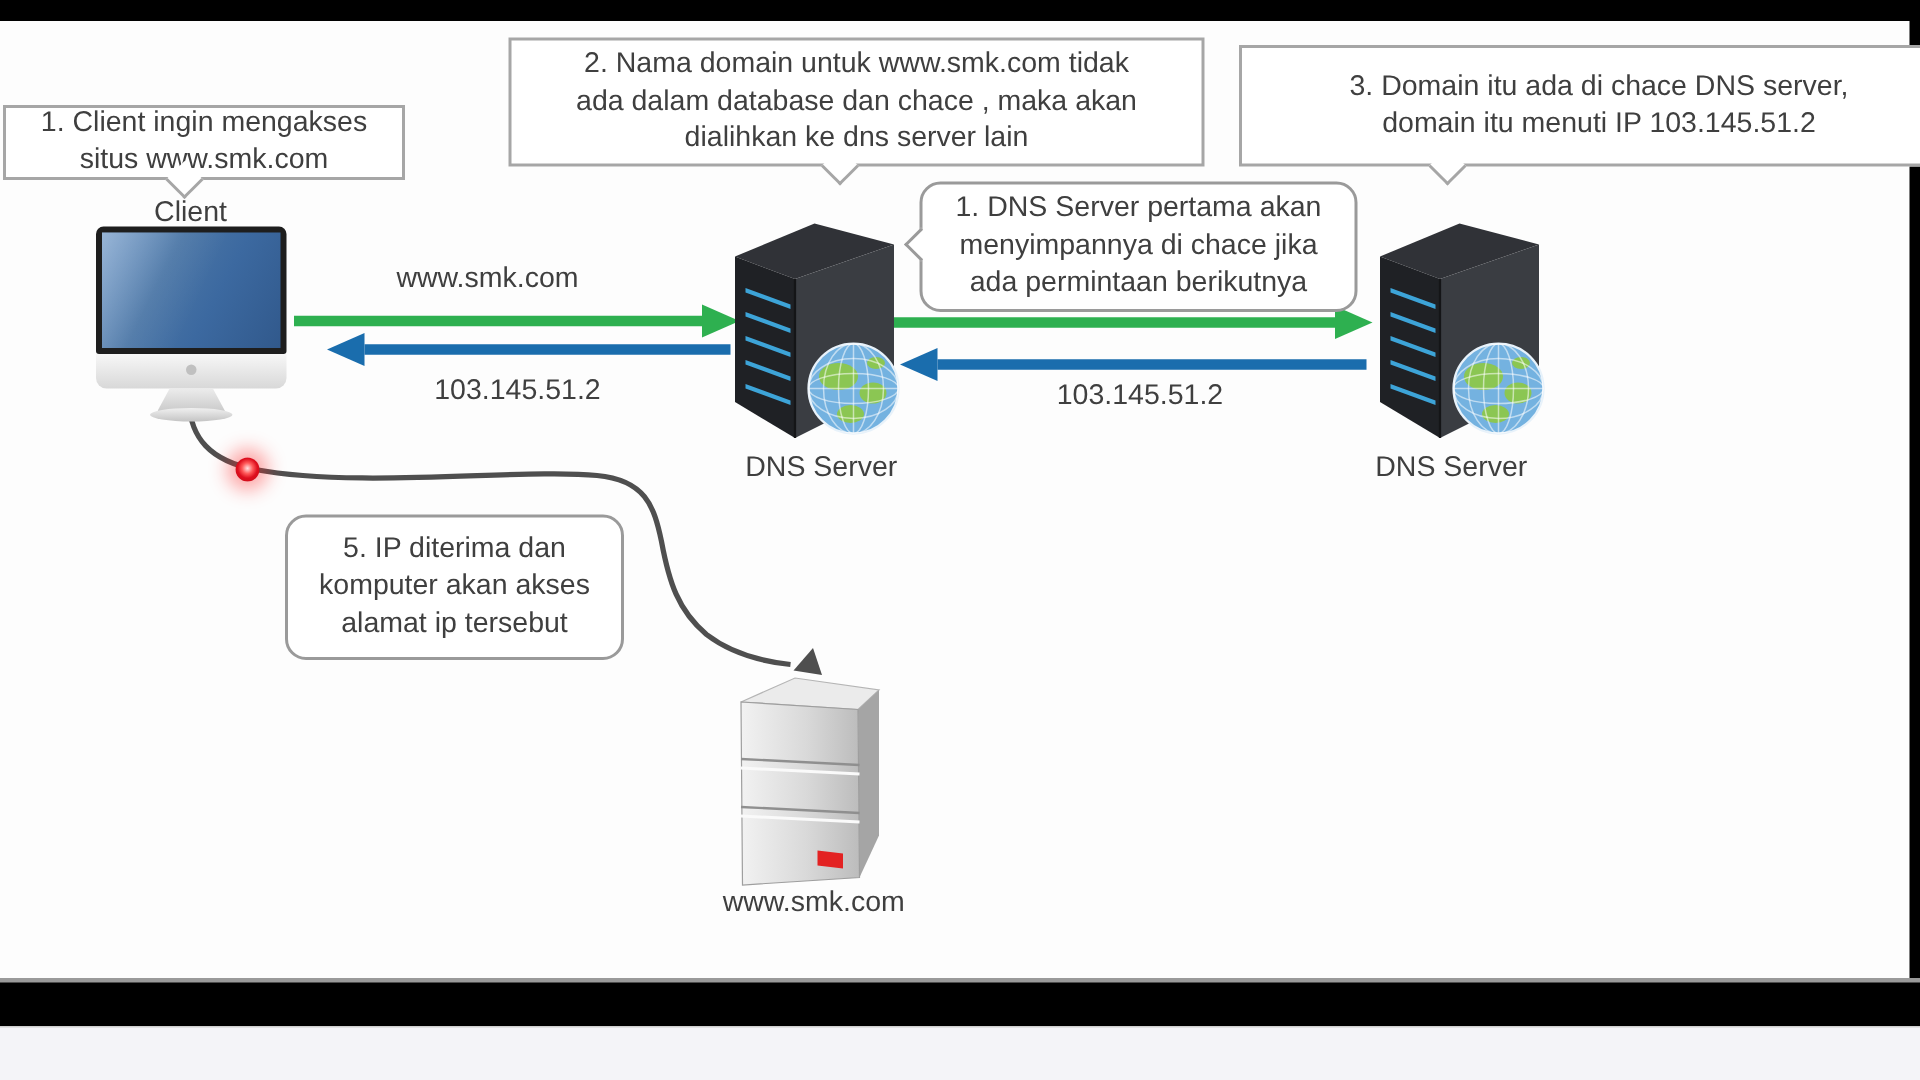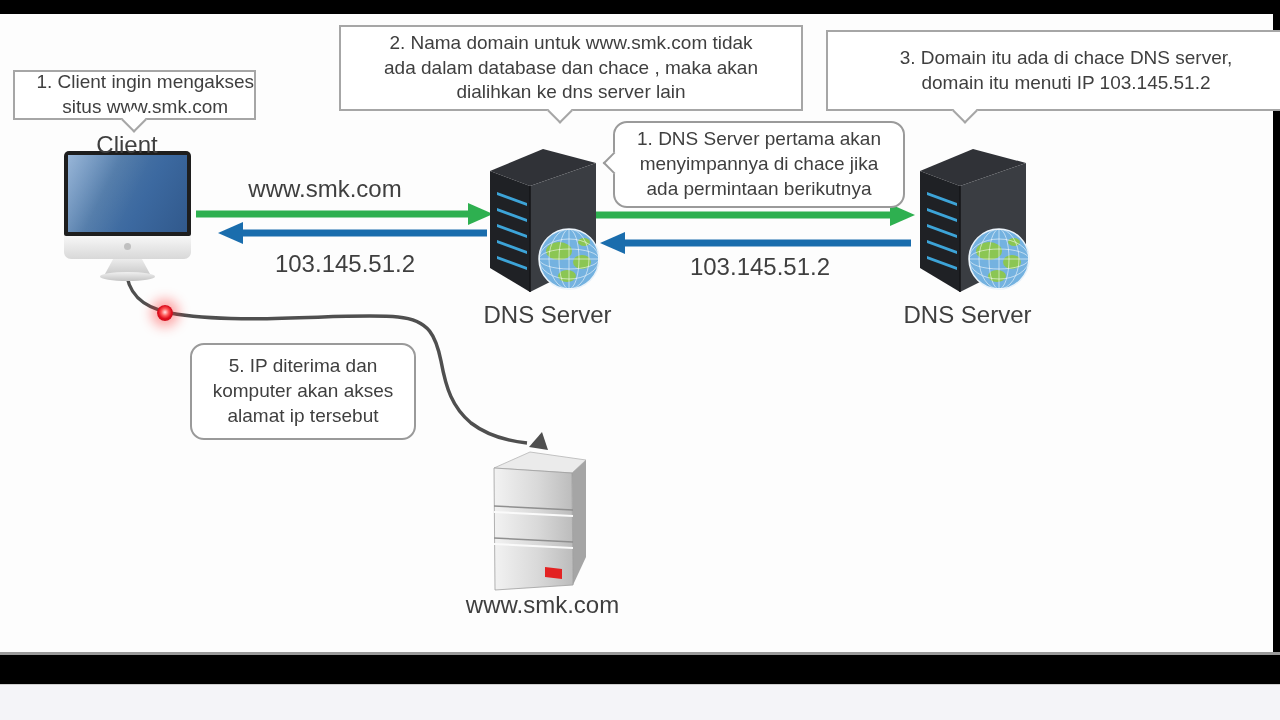--- a/index.html
+++ b/index.html
@@ -190,7 +190,7 @@
 
   <div class="laser"></div>
 
-  <div class="callout" style="left:13px; top:70px; width:243px; height:50px;justify-content:flex-end;">
+  <div class="callout" style="left:2px; top:70px; width:268px; height:50px;">
     <span>1. Client ingin mengakses
 situs www.smk.com</span>
     <div class="tail-down" style="left:110px;"></div>

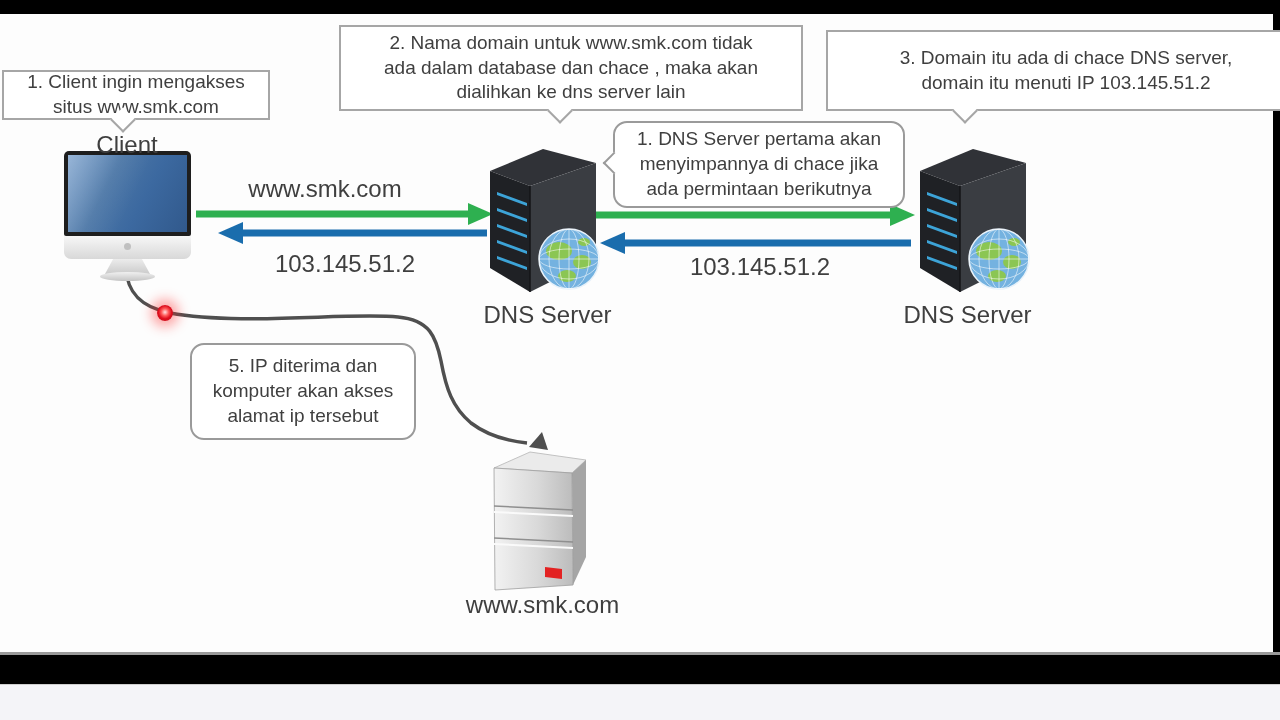--- a/index.html
+++ b/index.html
@@ -25,7 +25,7 @@
                border-left:2px solid #9a9a9a; border-bottom:2px solid #9a9a9a; left:-9px; }
 
   
-  .lbl { position:absolute; color:#3f3f3f; font-size:24px; text-align:center; z-index:25; }
+  .lbl { position:absolute; color:#3f3f3f; font-size:19px; text-align:center; z-index:25; }
 
   
   .overlay { position:absolute; left:0; top:0; width:1280px; height:720px; z-index:10; }

